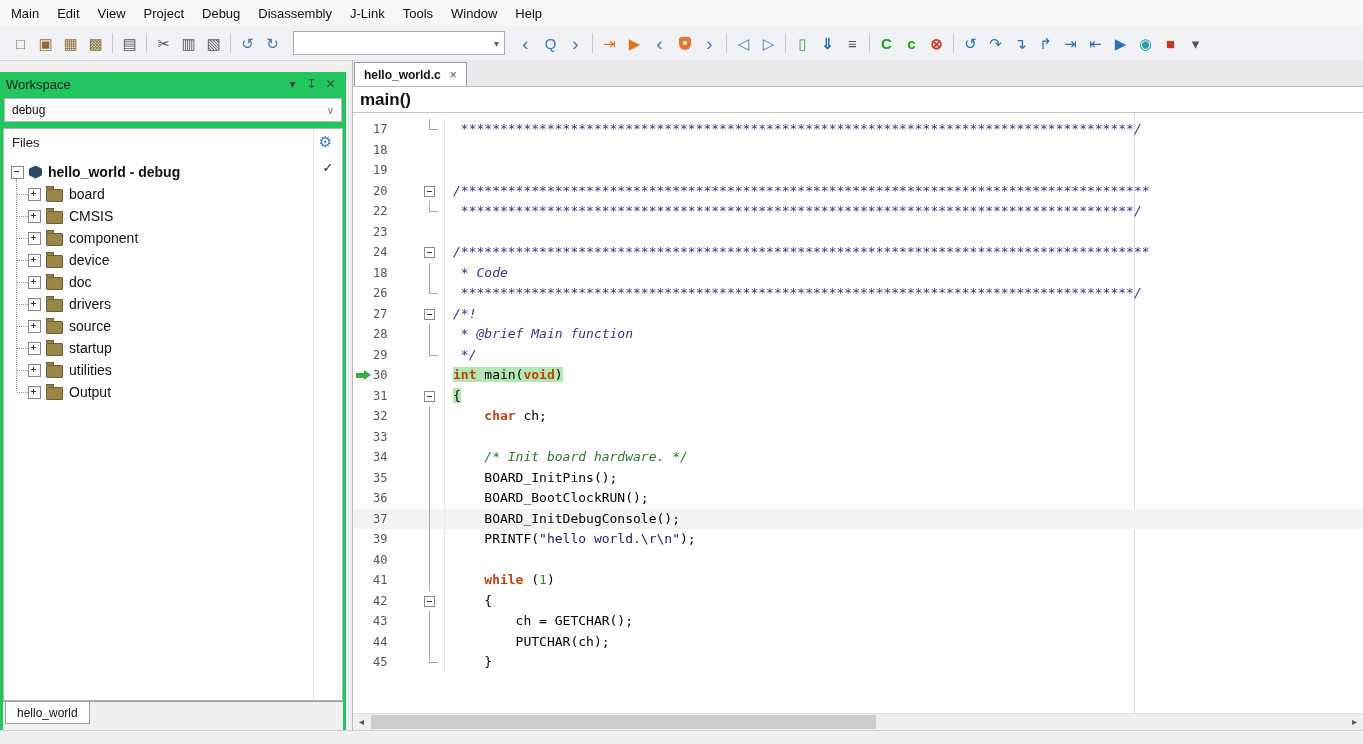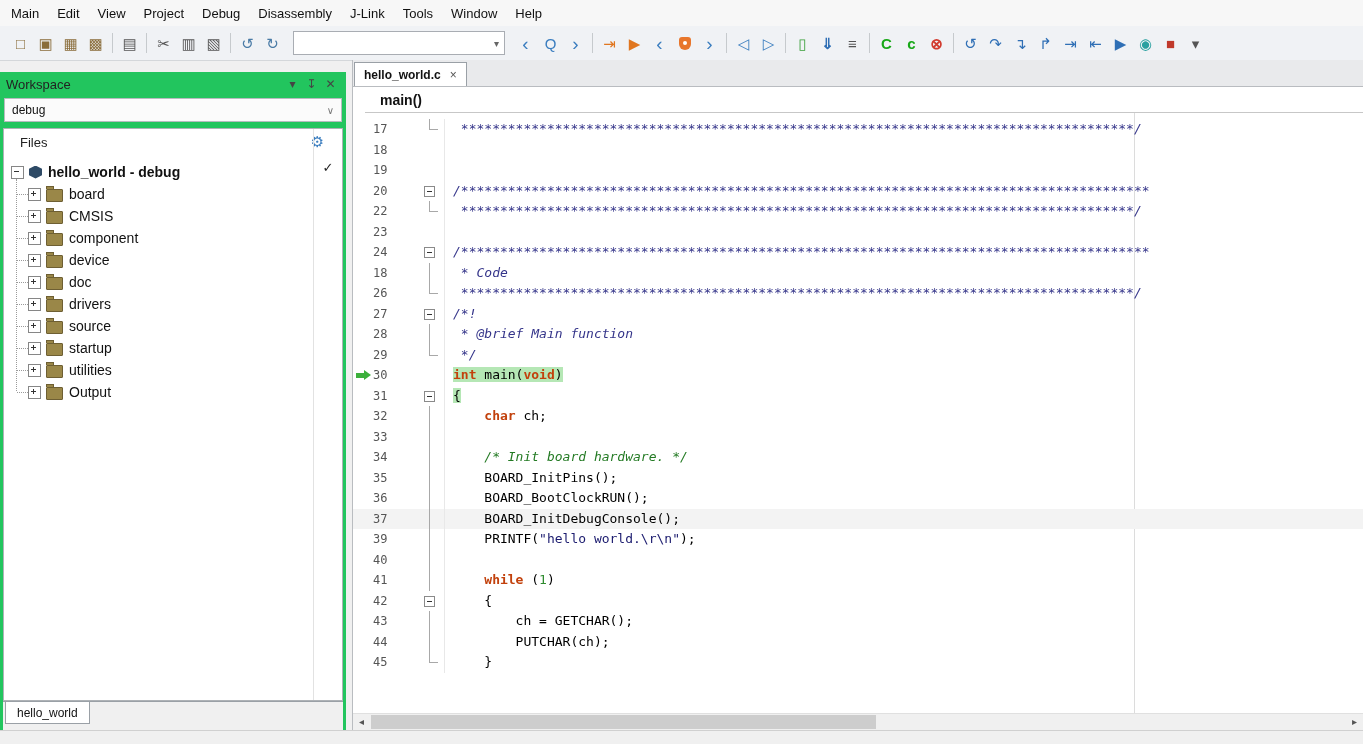--- a/index.html
+++ b/index.html
@@ -71,8 +71,8 @@
           display:flex;align-items:center;gap:9px;font-size:12px;font-weight:bold;margin-left:1px;}
   .etab .close{font-weight:normal;color:#555;font-size:12px;}
   .fn-bar{position:absolute;top:27px;left:0;right:0;height:25px;background:#fff;
-          border-bottom:1px solid #c7c7c7;display:flex;align-items:center;padding:0 15px;
-          font-weight:bold;font-size:14px;margin-left:12px;}
+          border-bottom:1px solid #c7c7c7;display:flex;align-items:center;padding:0 7px;
+          font-weight:bold;font-size:17px;}
   .code{position:absolute;top:53px;left:0;right:0;bottom:17px;background:#fff;overflow:hidden;
         font-family:"DejaVu Sans Mono",monospace;font-size:13px;padding-top:6px;}
   .margin-line{position:absolute;left:781px;top:0;bottom:0;width:1px;background:#dcdcdc;z-index:0;}

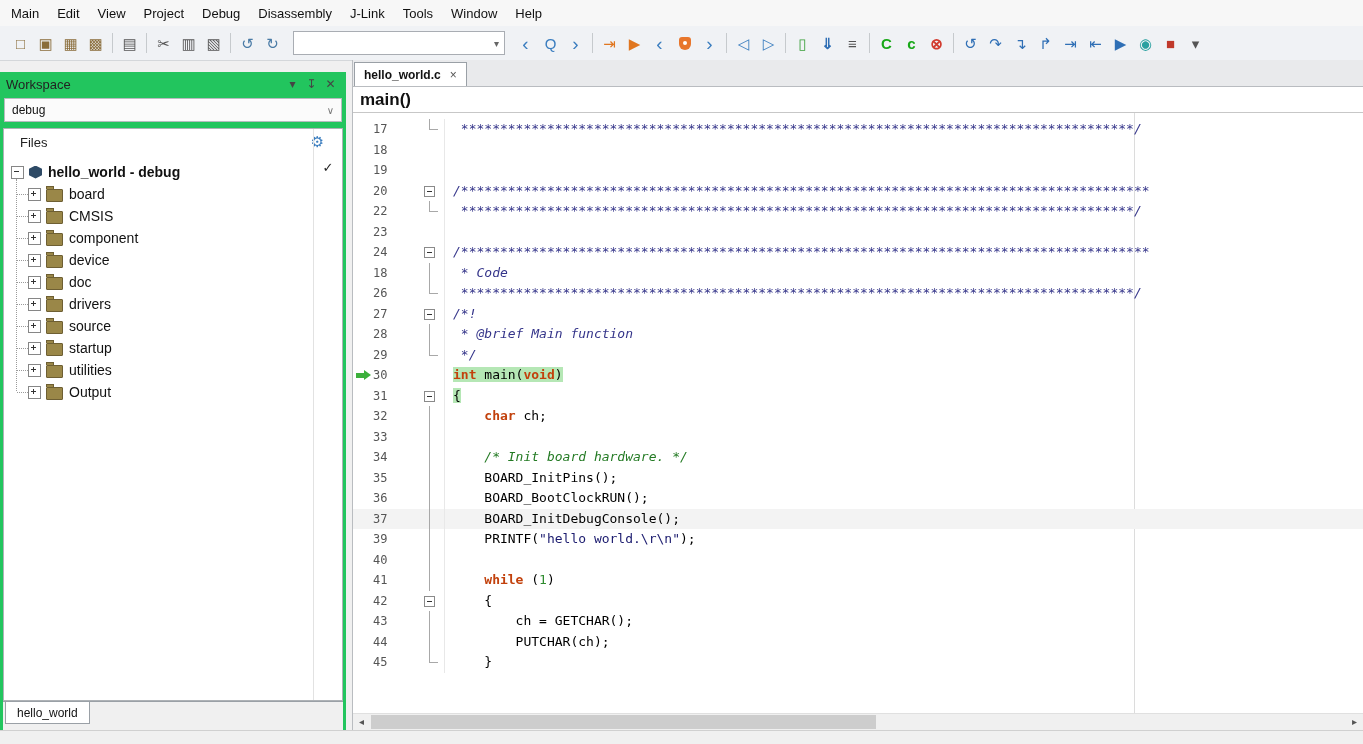--- a/index.html
+++ b/index.html
@@ -38,7 +38,7 @@
   .ws-combo .chev{color:#777;font-size:10px;}
   .ws-tree-wrap{position:absolute;top:56px;left:3px;right:3px;bottom:30px;background:#fff;
             border:1px solid #aeb2b6;overflow:hidden;}
-  .files-header{height:26px;display:flex;align-items:center;padding:0 16px;font-size:13px;color:#222;}
+  .files-header{height:26px;display:flex;align-items:center;padding:0 8px;font-size:13px;color:#222;}
   .files-gear{margin-left:auto;color:#3a7dbf;font-size:15px;margin-right:2px;}
   .opt-col{position:absolute;top:0;bottom:0;right:0;width:28px;border-left:1px solid #e2e2e2;}
   .opt-check{display:block;margin-top:31px;text-align:center;font-size:13px;color:#222;}

